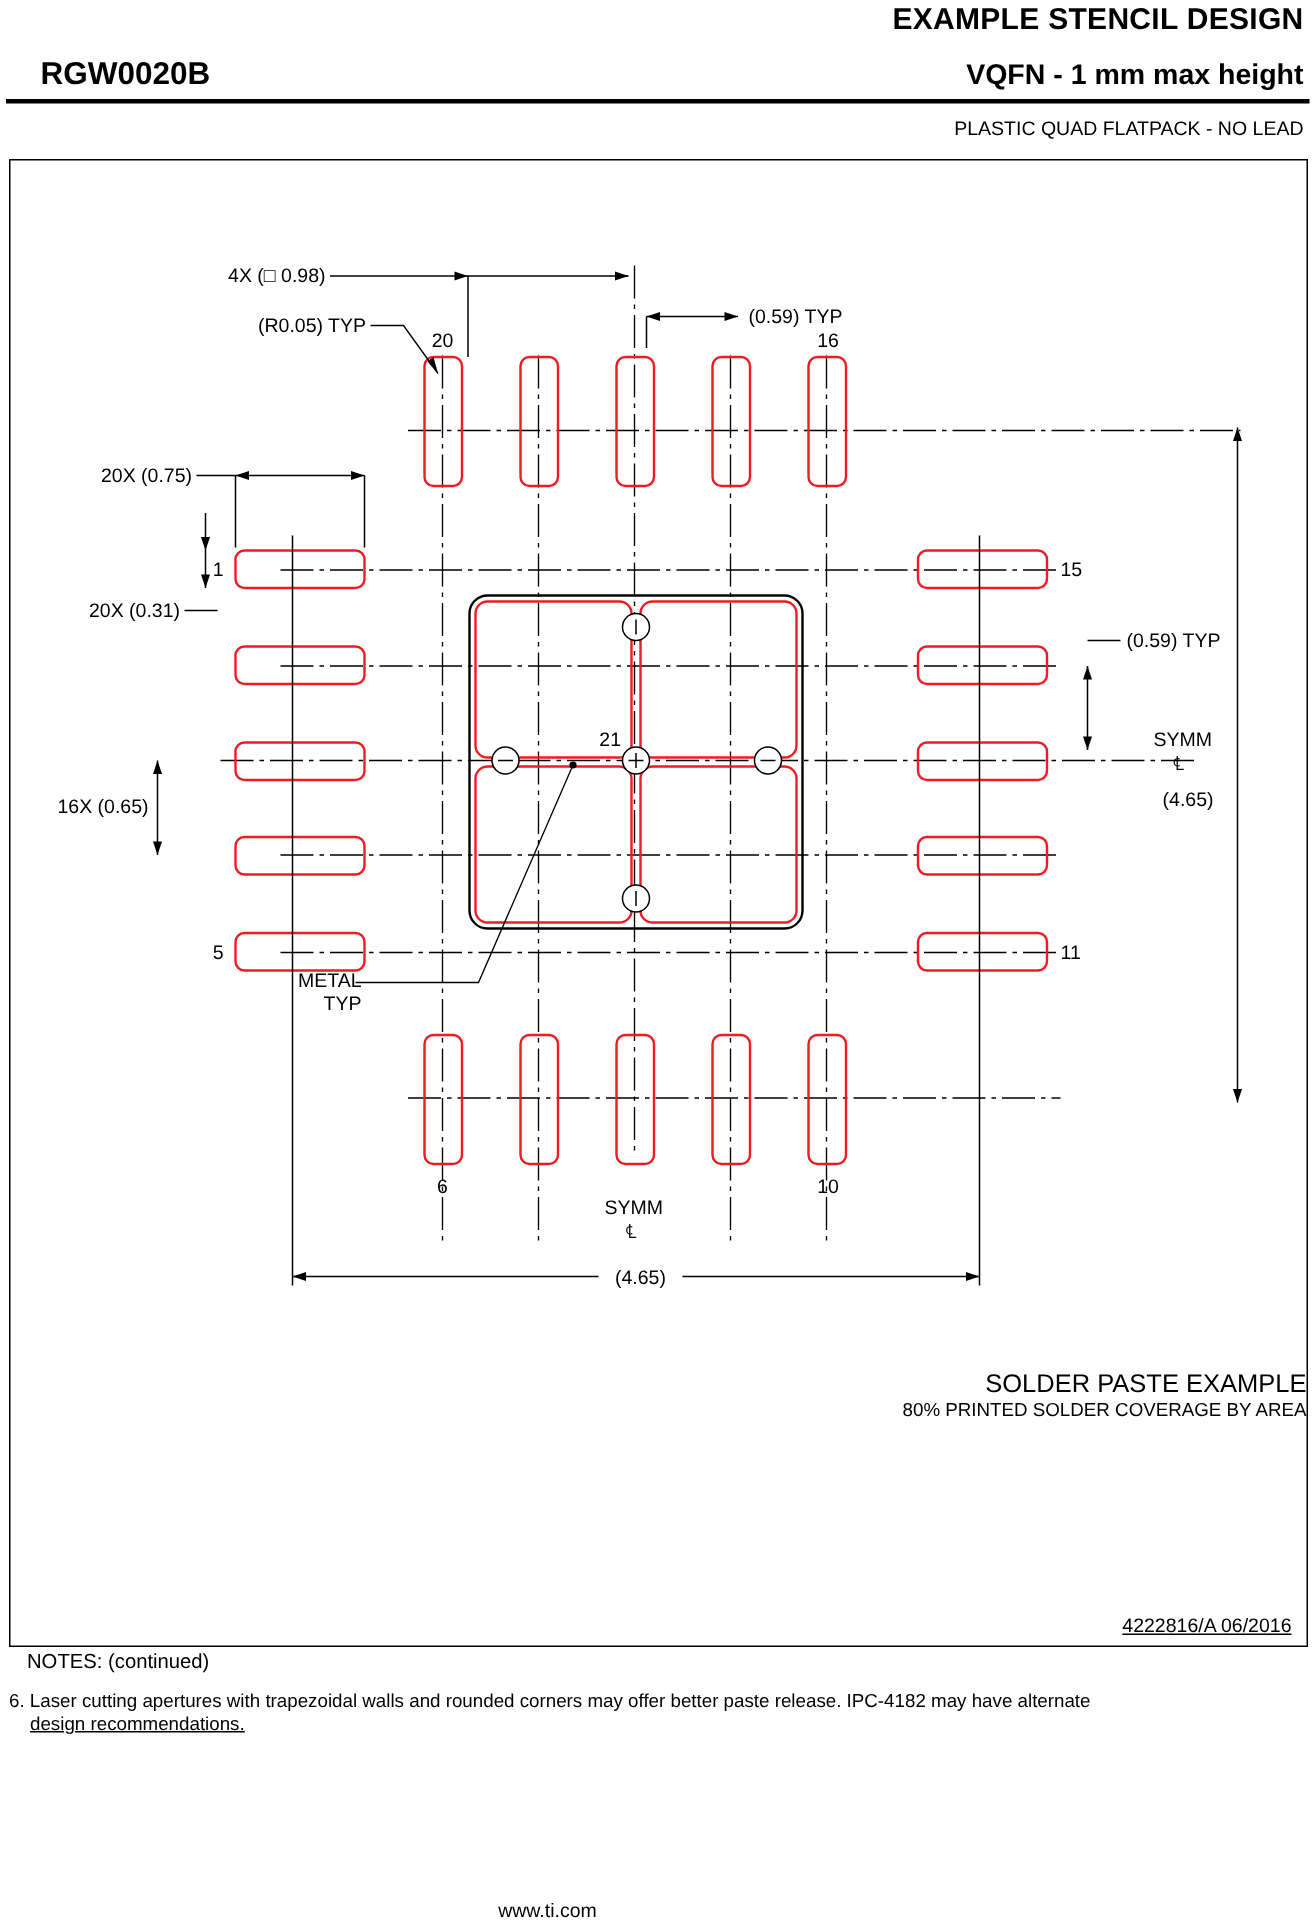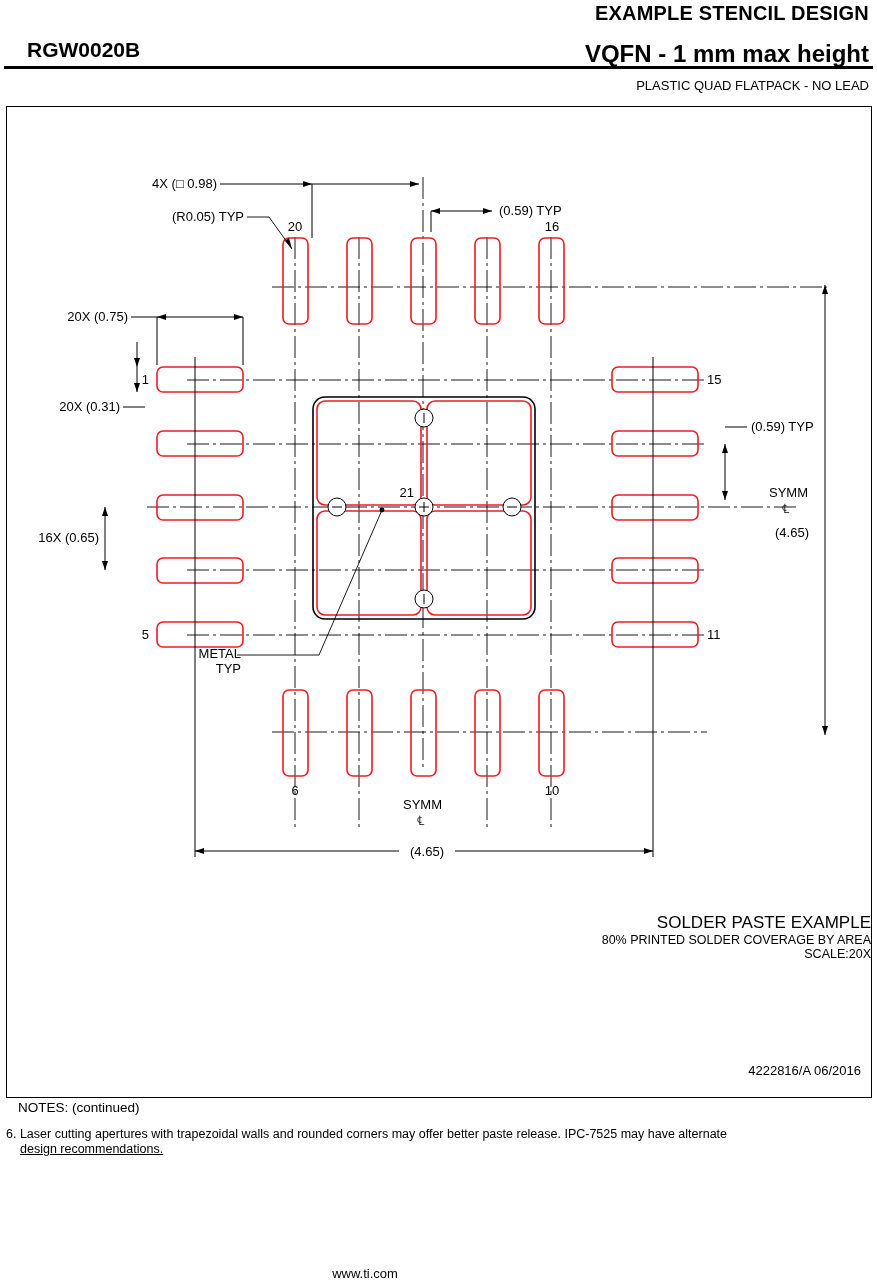--- a/index.html
+++ b/index.html
@@ -23,7 +23,7 @@
   }
   #package-desc{
     position:absolute; right:8px; top:40px;
-    font-size:24px; font-weight:bold;
+    font-size:19px; font-weight:bold;
   }
   #rule-top{
     position:absolute; left:4px; top:66px; width:869px; height:3px; background:#000;

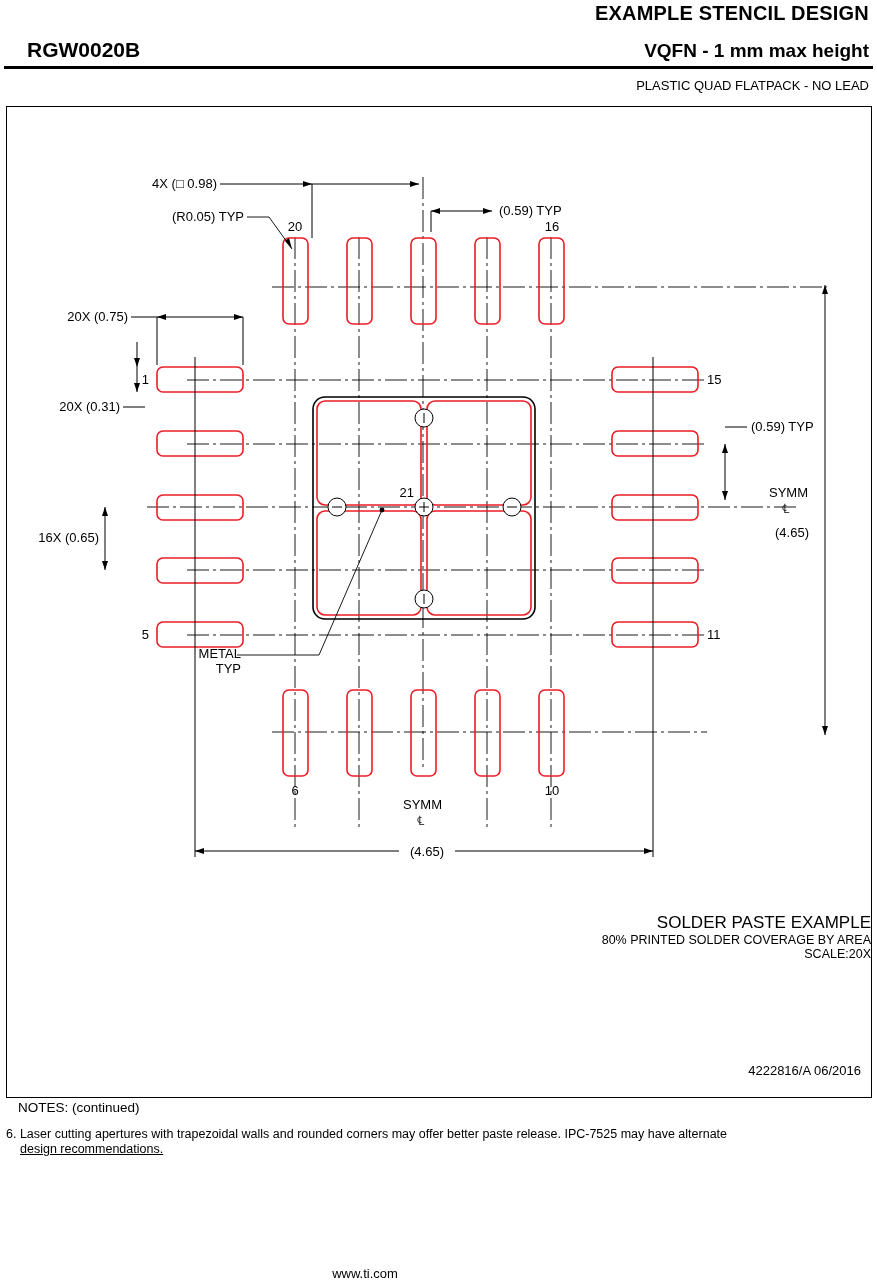--- a/index.html
+++ b/index.html
@@ -216,7 +216,6 @@
   <div id="caption">
     <div class="c1">SOLDER PASTE EXAMPLE</div>
     <div class="c2">80% PRINTED SOLDER COVERAGE BY AREA</div>
-    <div class="c2">SCALE:20X</div>
   </div>
 
   <div id="doc-number">4222816/A   06/2016</div>

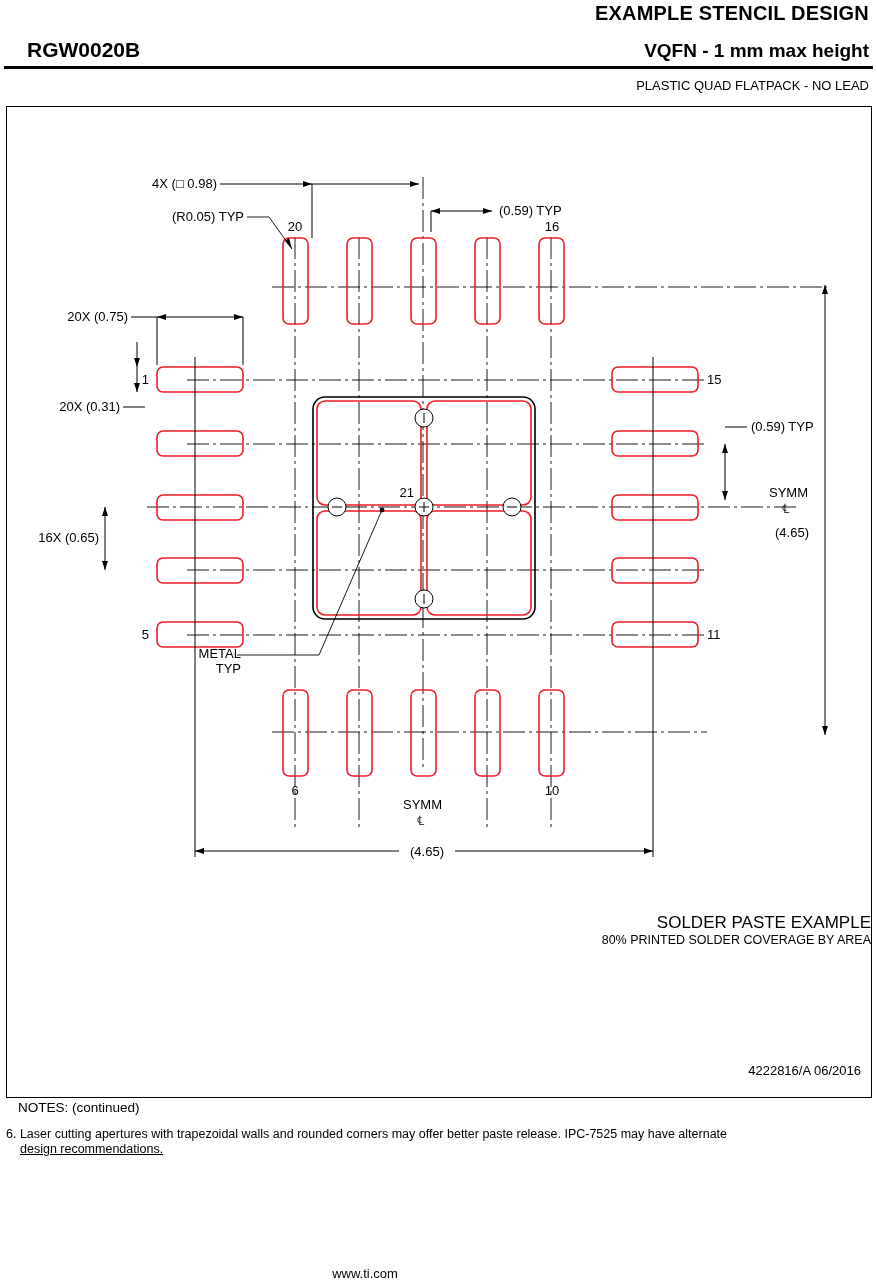--- a/index.html
+++ b/index.html
@@ -38,7 +38,7 @@
     border:1px solid #000; background:#fff;
   }
   #doc-number{
-    position:absolute; right:10px; bottom:19px; font-size:13px;
+    position:absolute; right:10px; bottom:6px; font-size:13px;text-decoration:underline;
   }
 
   

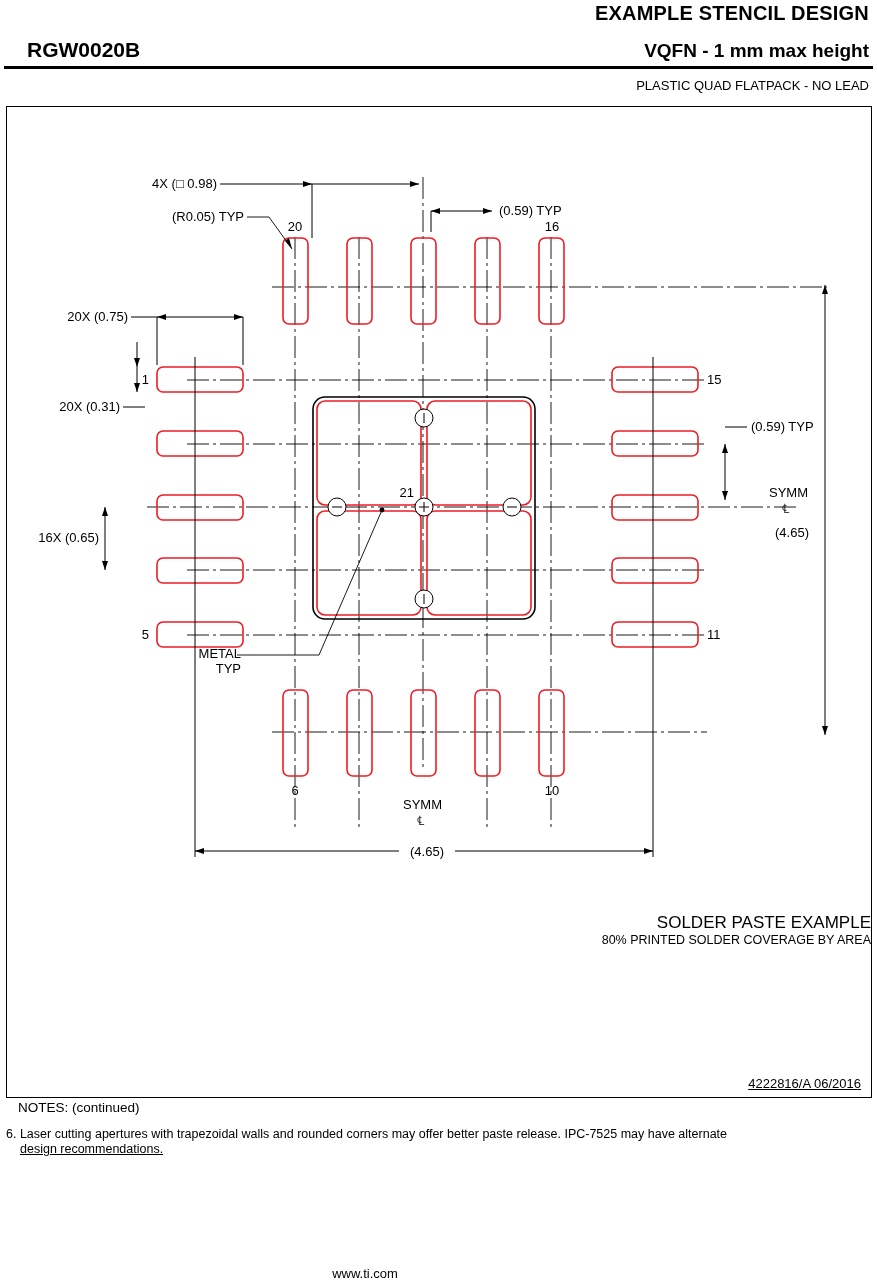--- a/index.html
+++ b/index.html
@@ -223,7 +223,7 @@
 
 <div id="notes-head">NOTES: (continued)</div>
 <div id="note-6">
-  <span>6. Laser cutting apertures with trapezoidal walls and rounded corners may offer better paste release. IPC-7525 may have alternate</span>
+  <span>6. Laser cutting apertures with trapezoidal walls and rounded corners may offer better paste release. IPC-4182 may have alternate</span>
   <span class="ind">design recommendations.</span>
 </div>
 

